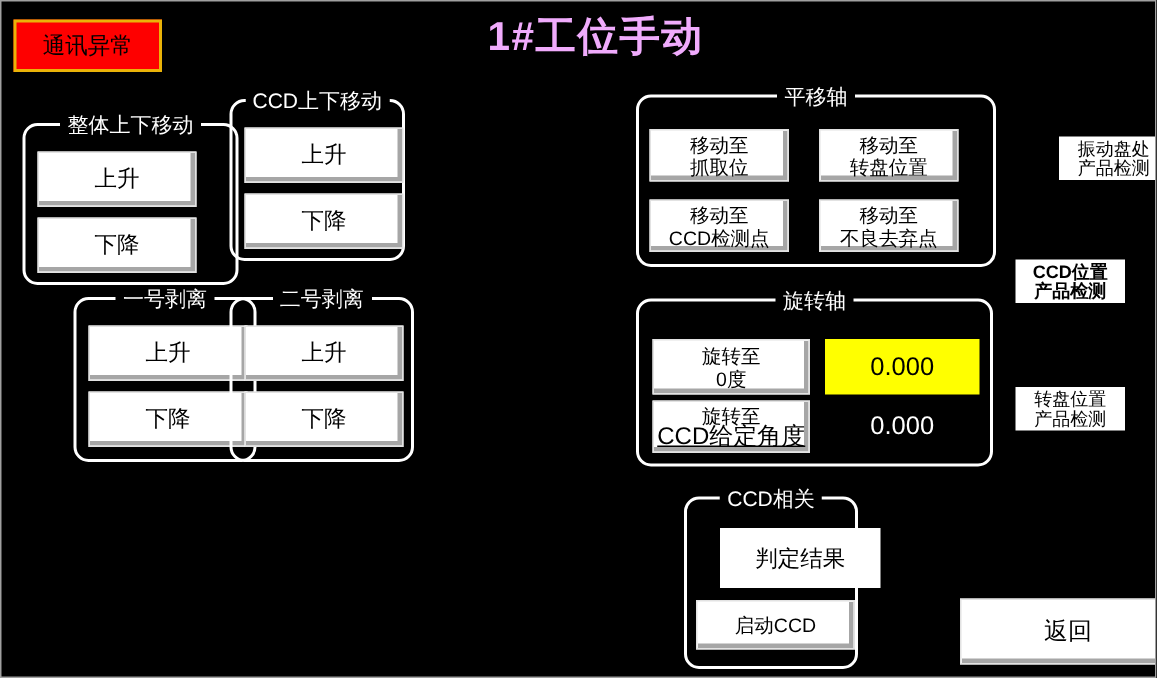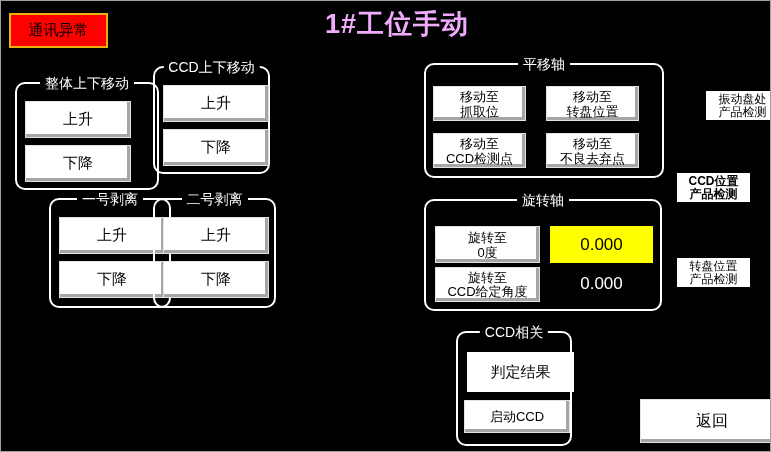--- a/index.html
+++ b/index.html
@@ -53,7 +53,7 @@
   .col{flex-direction:column;}
   .l1{font-size:15px;}
   .two{font-size:13px;line-height:15px;}
-  .two small{font-size:13px;line-height:14px;}
+  .two small{font-size:16px;line-height:14px;text-decoration:underline;}
   .updown{left:8px;width:106px;height:37px;font-size:15px;}
   .up{top:17px;} .down{top:61px;}
 

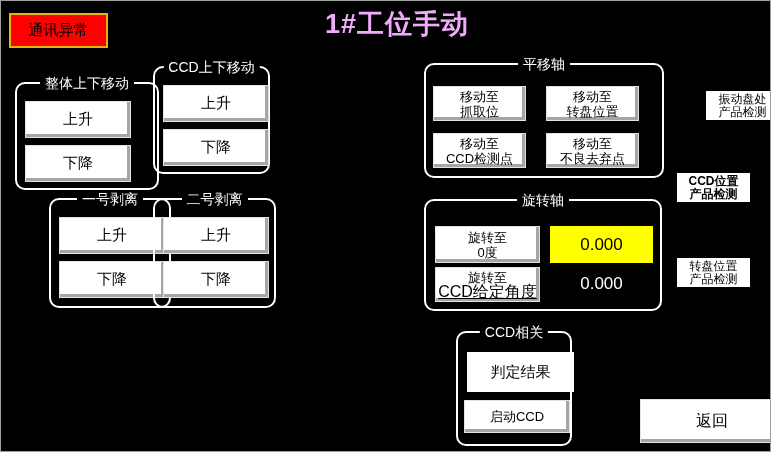--- a/index.html
+++ b/index.html
@@ -142,7 +142,7 @@
 
   <div class="abs grp" style="left:423px;top:330px;width:116px;height:115px;margin-left:32px;">
     <span class="legend">CCD相关</span>
-    <div class="abs flat l1" style="left:9px;top:19px;width:107px;height:40px;">判定结果</div>
+    <div class="abs flat l1" style="left:22px;top:19px;width:107px;height:40px;">判定结果</div>
     <div class="abs btn3d" style="left:6px;top:67px;width:106px;height:33px;font-size:13px;">启动CCD</div>
   </div>
 

